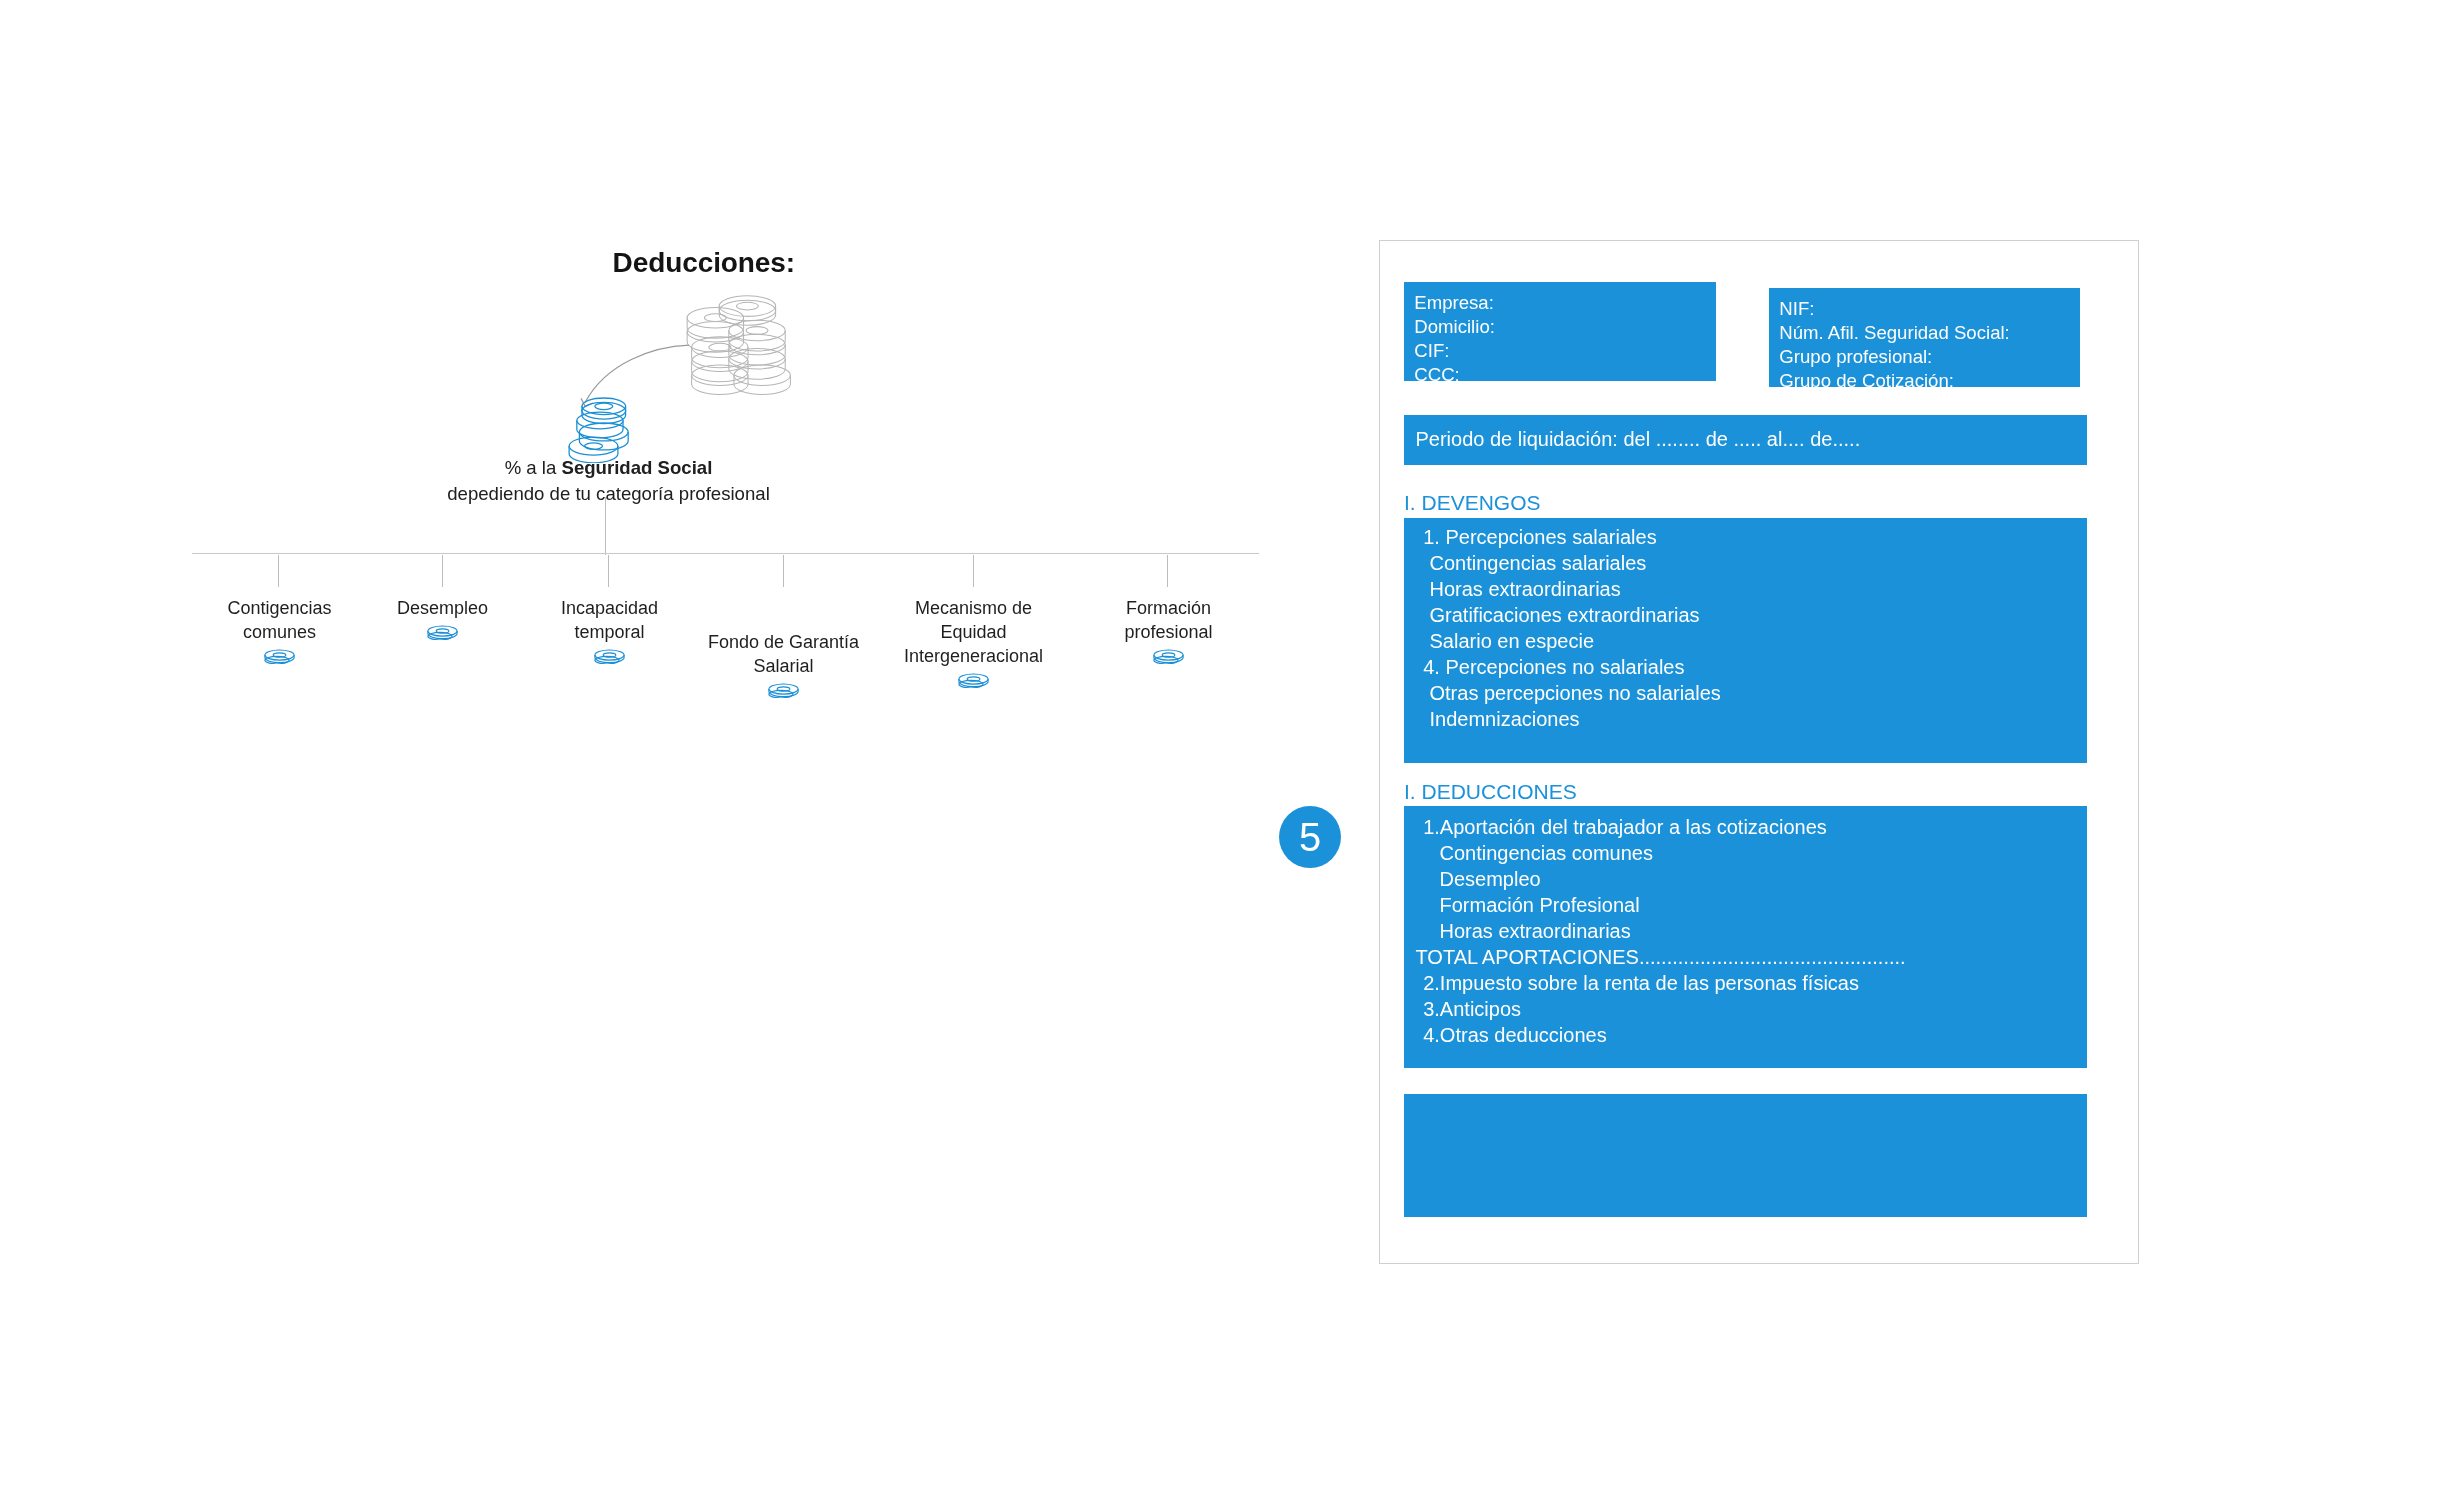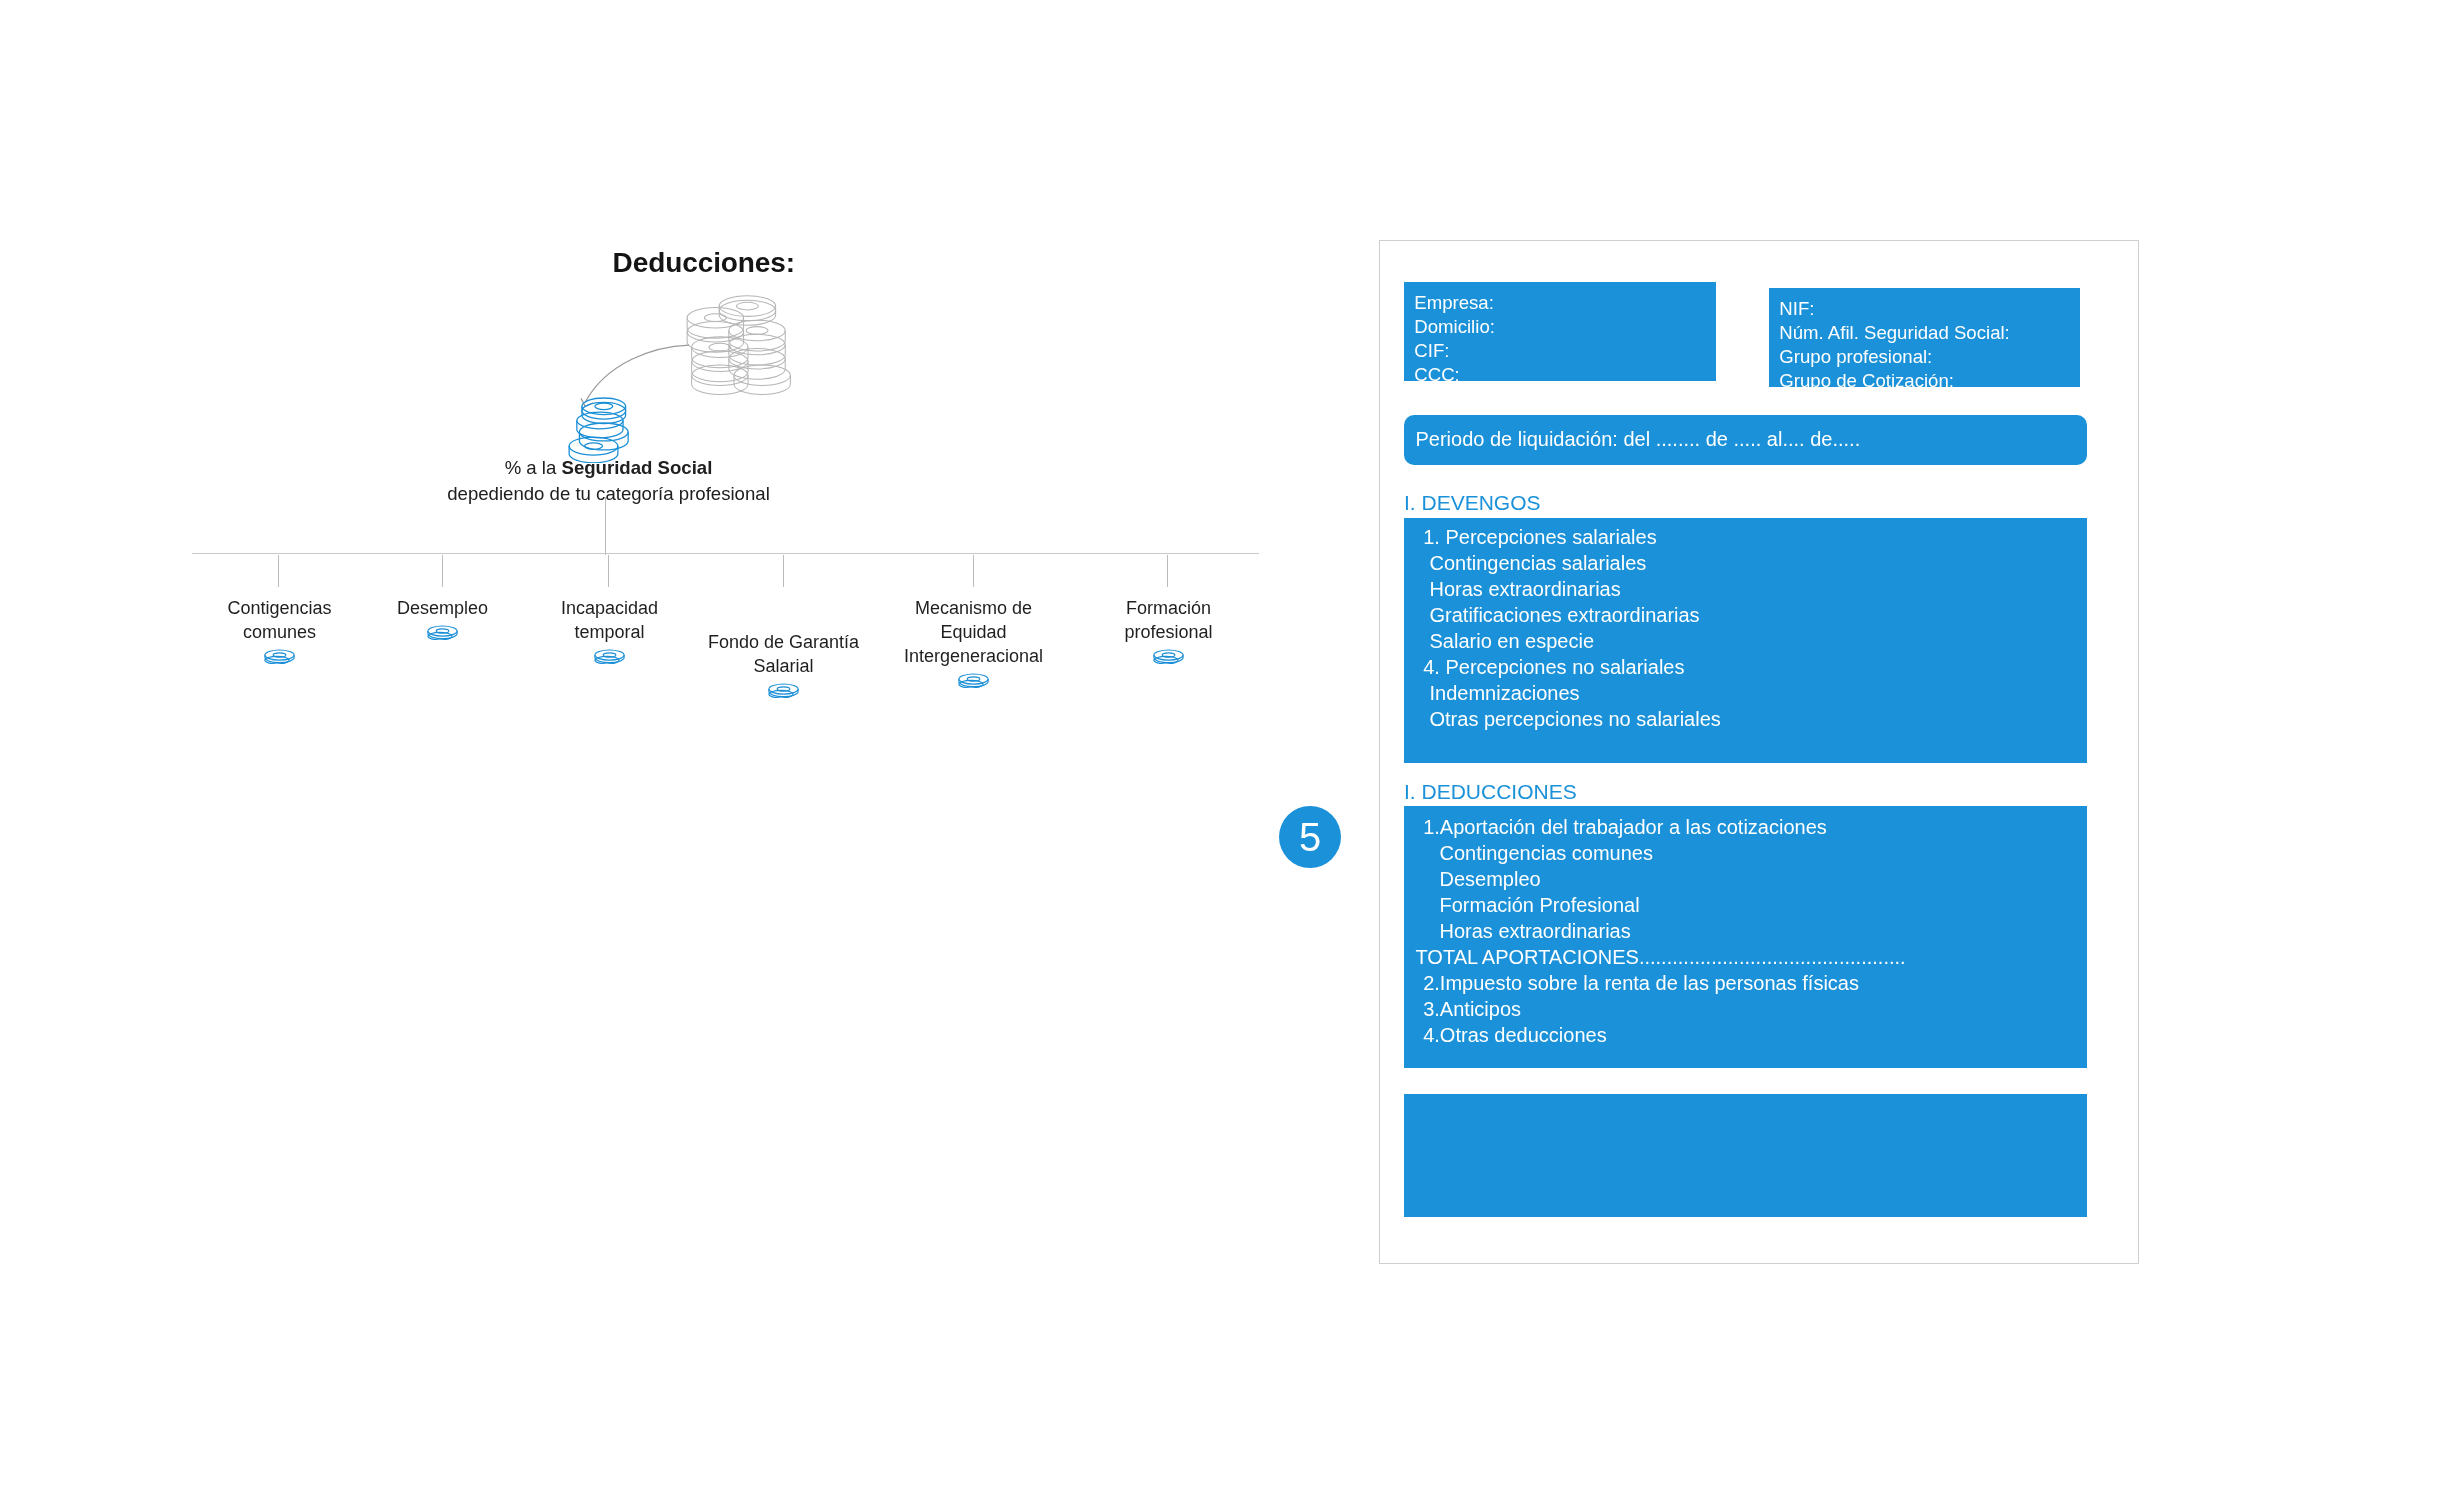--- a/index.html
+++ b/index.html
@@ -55,7 +55,7 @@
   #hdr-worker{left:1769px;top:288px;width:311px;height:99px;padding:9px 0 0 10.3px;}
   .hdr-line{font-size:18.6px;line-height:24px;white-space:nowrap;}
 
-  #periodo-box{left:1404px;top:415px;width:683px;height:50px;padding:12px 0 0 11.5px;border-radius:10px;}
+  #periodo-box{left:1404px;top:415px;width:683px;height:50px;padding:12px 0 0 11.5px;}
   #periodo-box .hdr-line{font-size:20px;}
 
   .section-title{

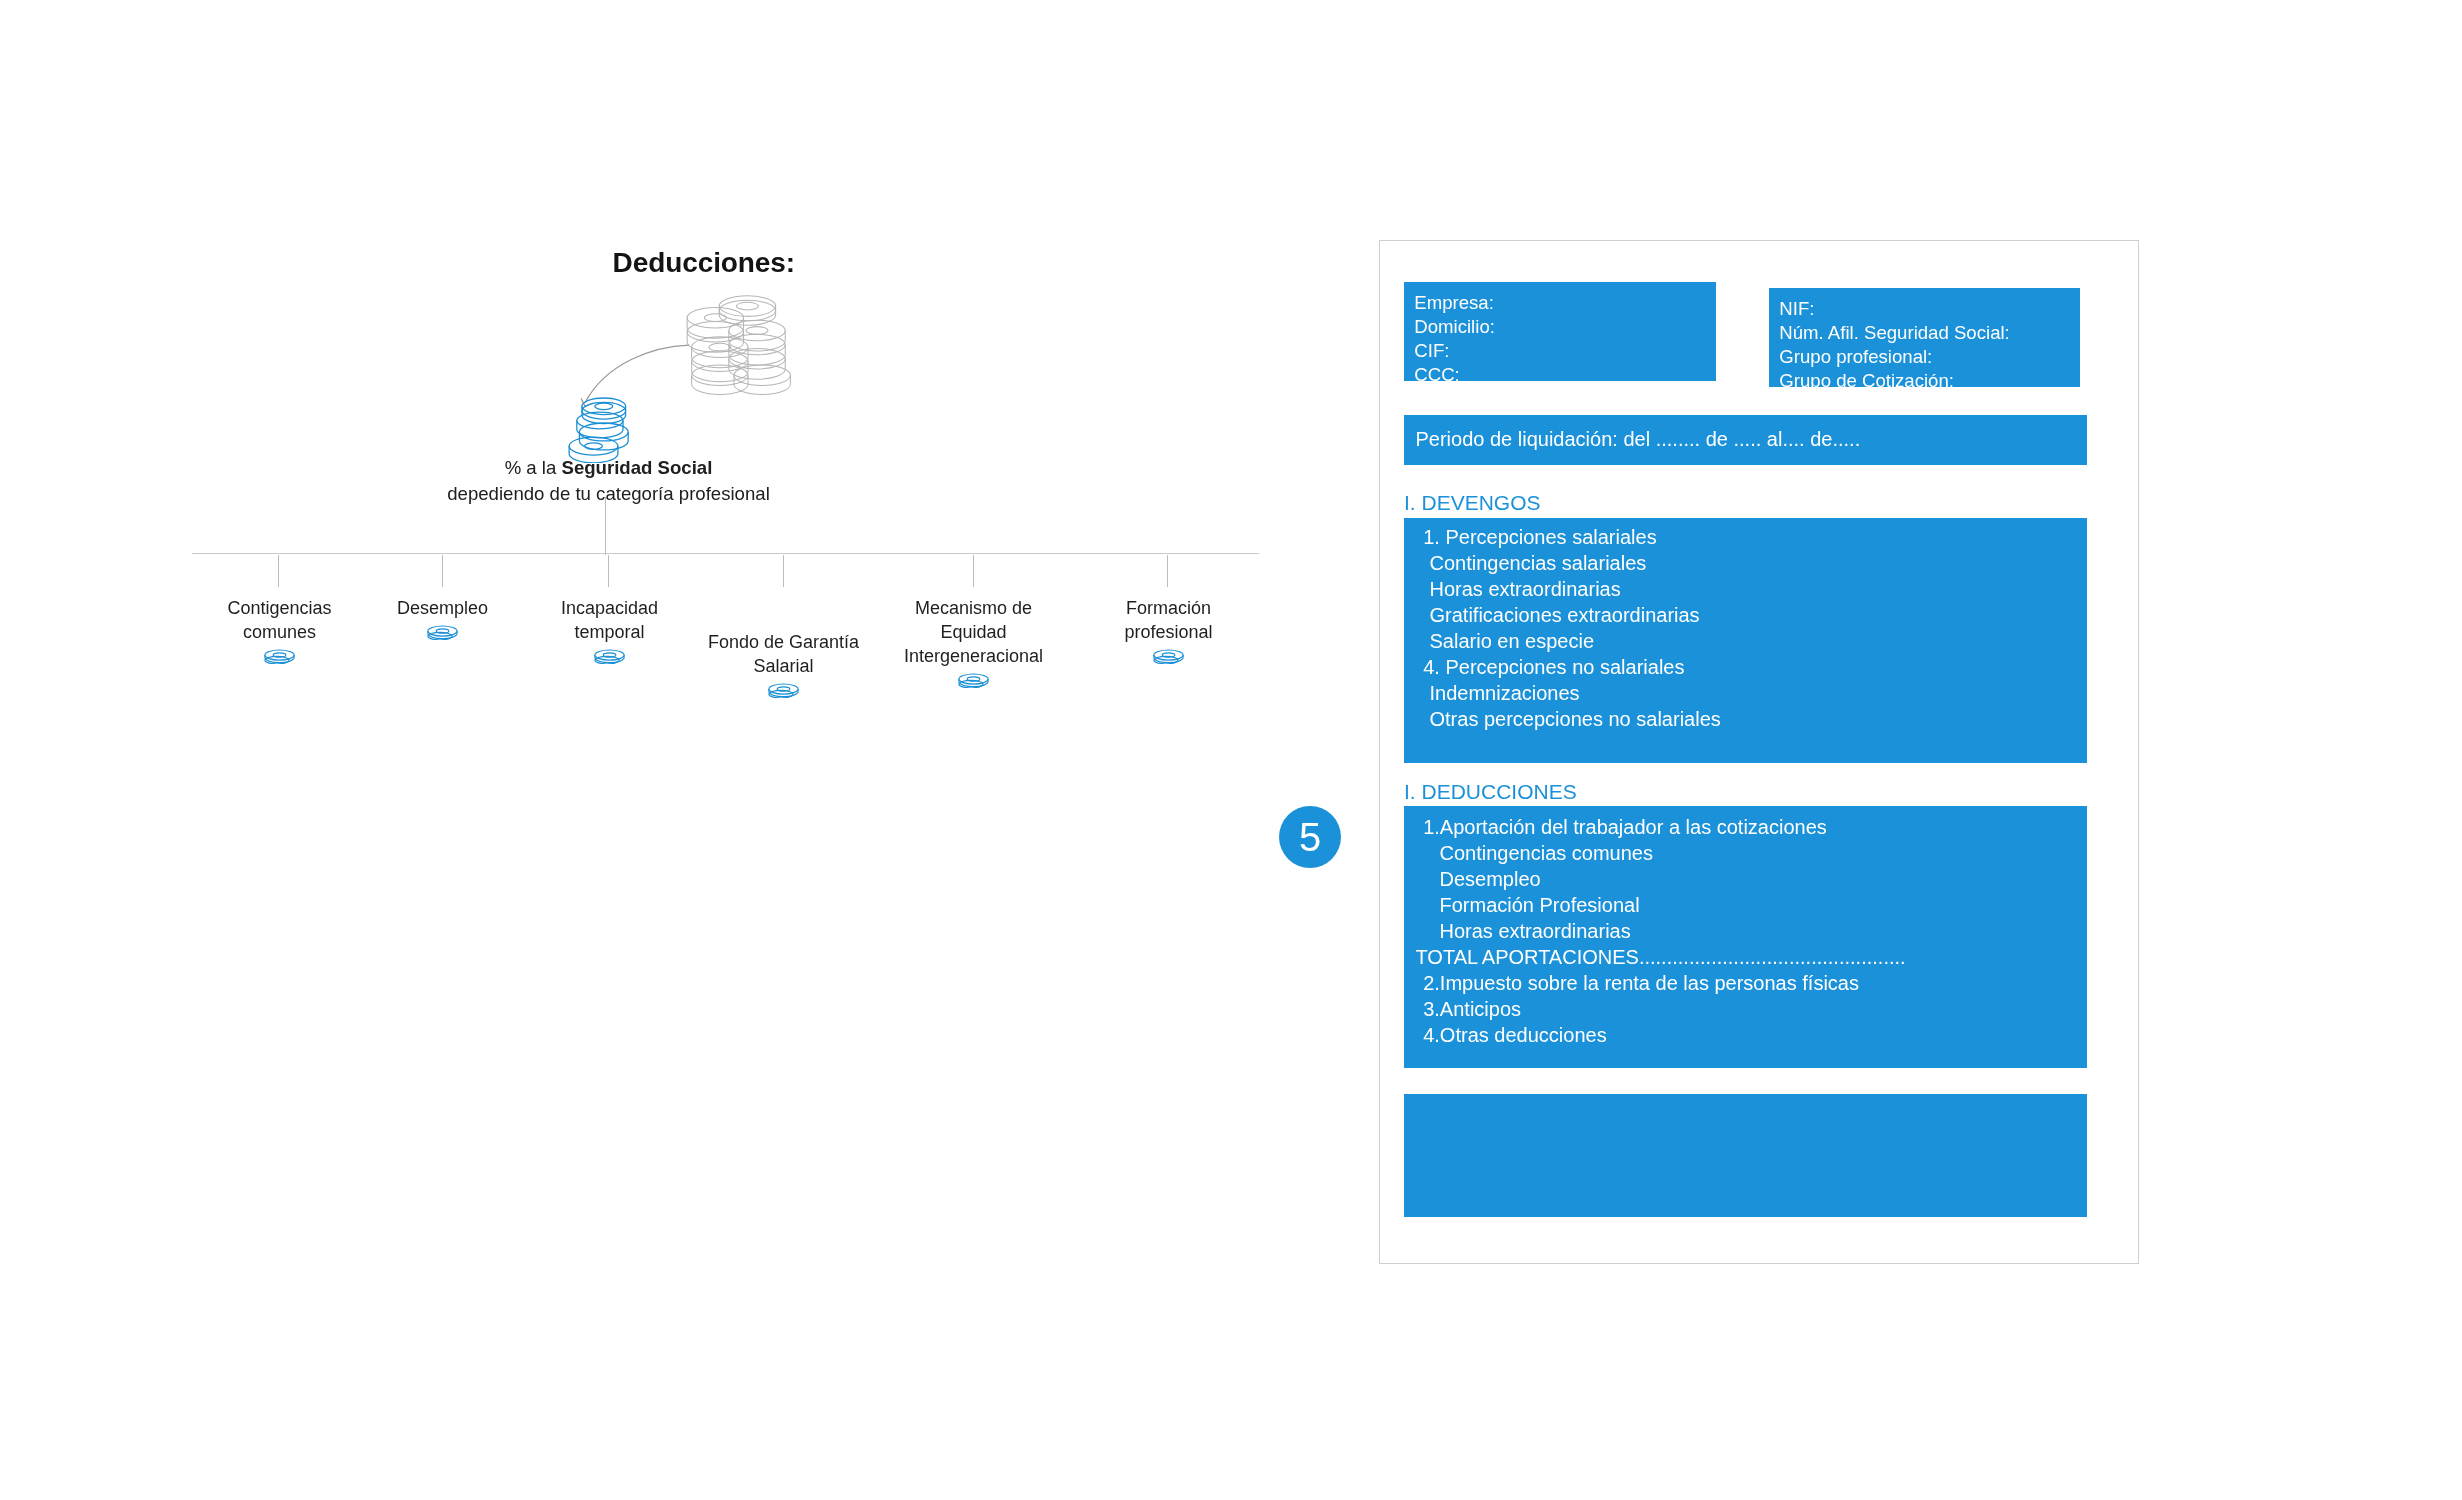--- a/index.html
+++ b/index.html
@@ -233,8 +233,8 @@
     <div class="doc-line ind1">Gratificaciones extraordinarias</div>
     <div class="doc-line ind1">Salario en especie</div>
     <div class="doc-line ind-num">4.  Percepciones no salariales</div>
+    <div class="doc-line ind1">Otras percepciones no salariales</div>
     <div class="doc-line ind1">Indemnizaciones</div>
-    <div class="doc-line ind1">Otras percepciones no salariales</div>
   </div>
 
 <div class="abs section-title" id="deducciones-title-doc">I. DEDUCCIONES</div>

